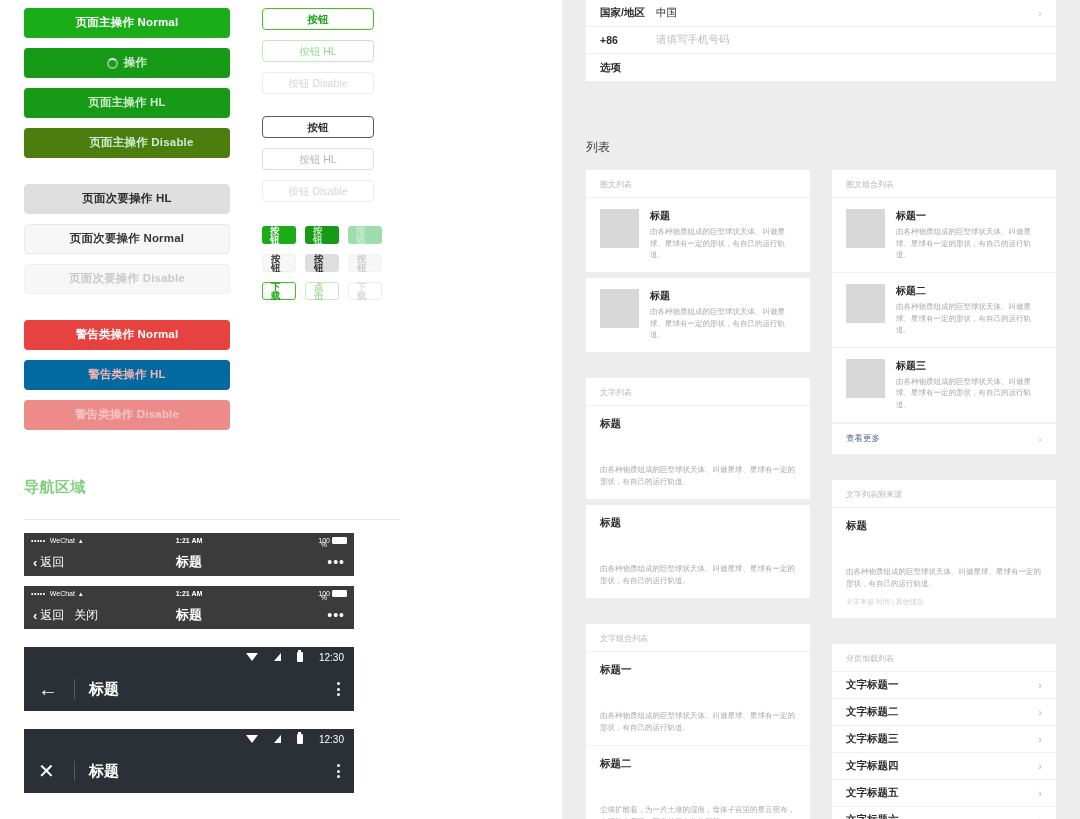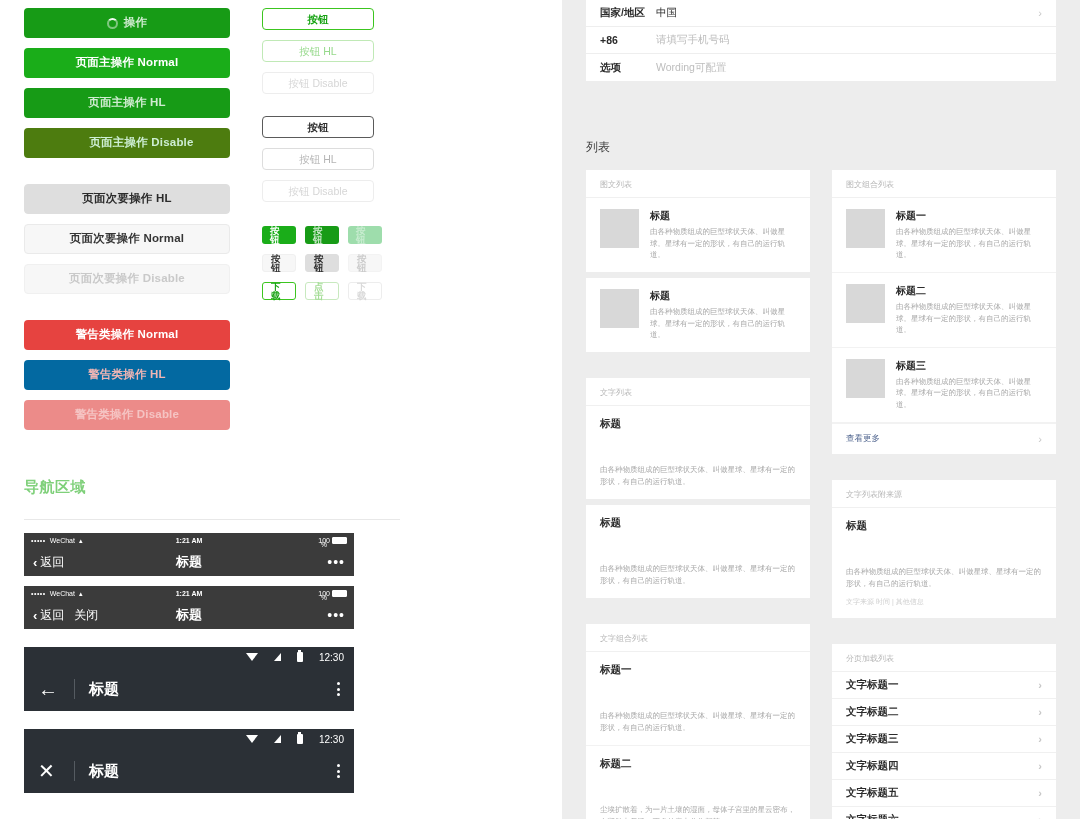--- a/index.html
+++ b/index.html
@@ -174,12 +174,12 @@
 
     <div class="btn-col">
 
+      <div class="big-btn b-primary">
+        <span>页面主操作 Normal</span>
+      </div>
       <div class="big-btn b-primary-hl">
         <span class="spinner"></span>
         <span>操作</span>
-      </div>
-      <div class="big-btn b-primary">
-        <span>页面主操作 Normal</span>
       </div>
       <div class="big-btn b-primary-hl">
         <span>页面主操作 HL</span>

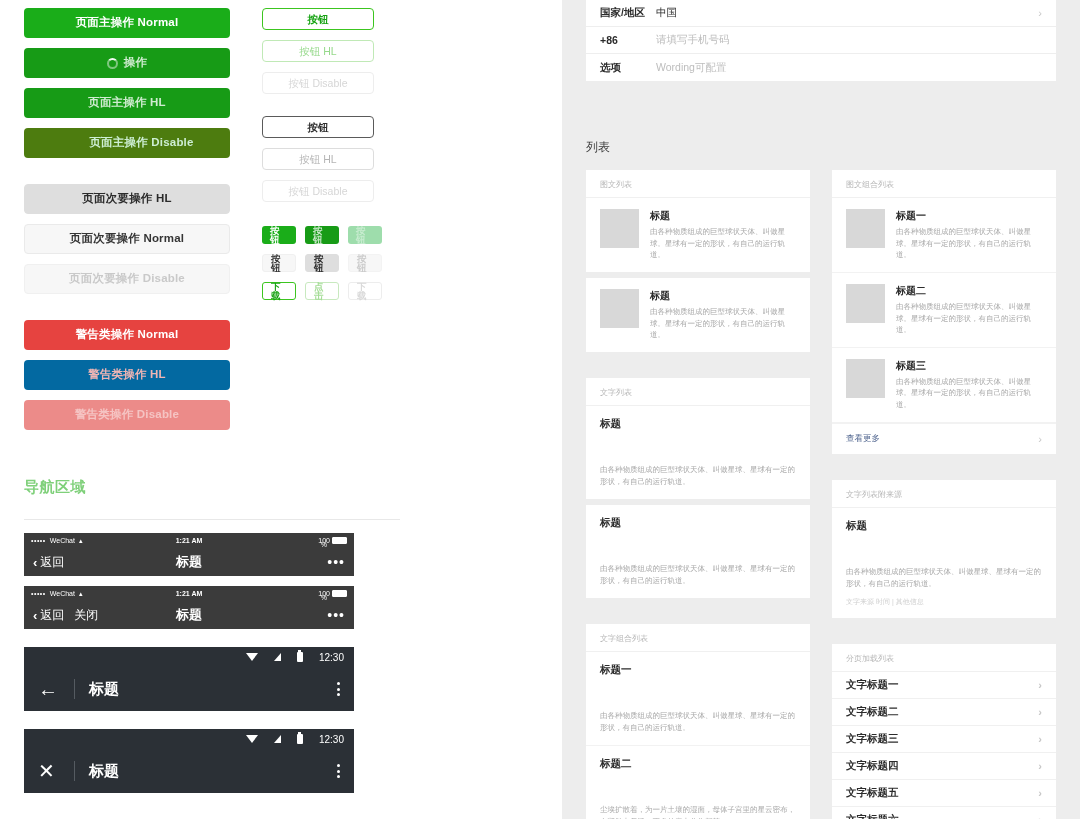--- a/index.html
+++ b/index.html
@@ -369,7 +369,6 @@
         </div>
         <div class="form-row">
           <span class="form-label">选项</span>
-          <span class="form-ph">Wording可配置</span>
         </div>
       </div>
     </div>

